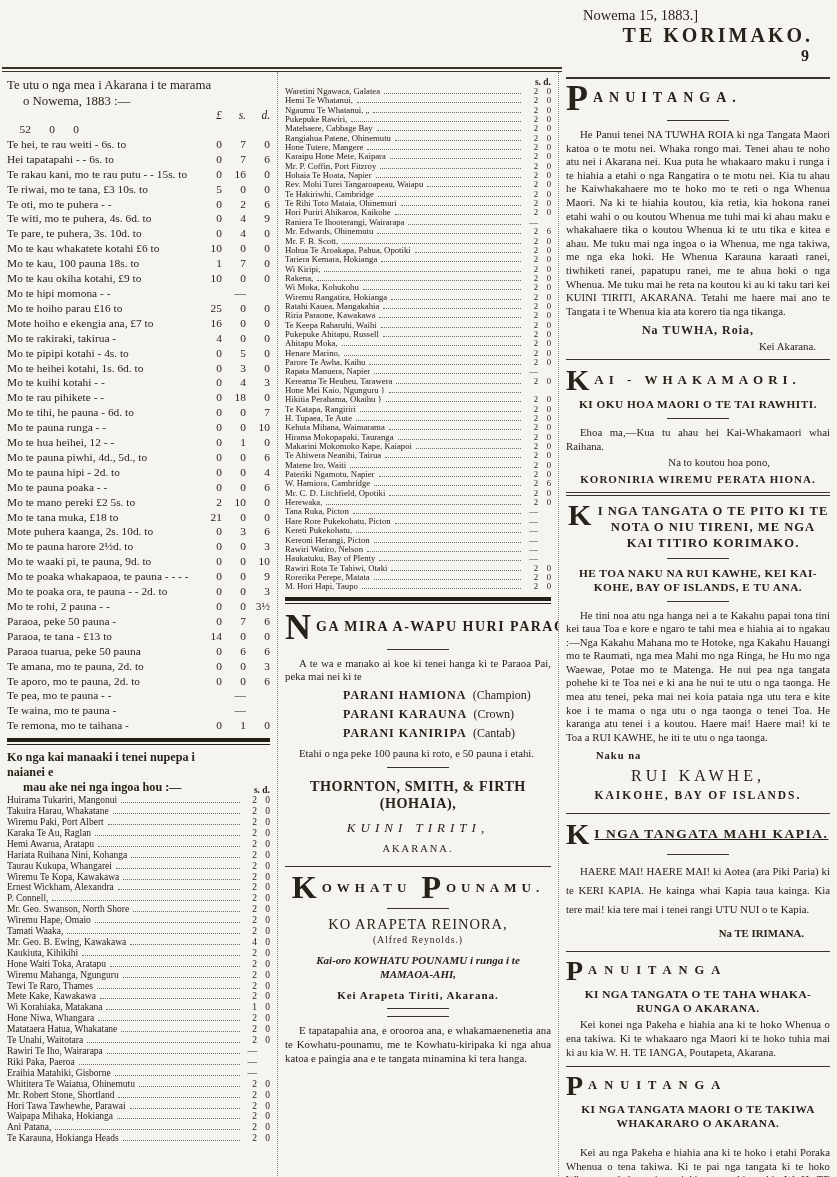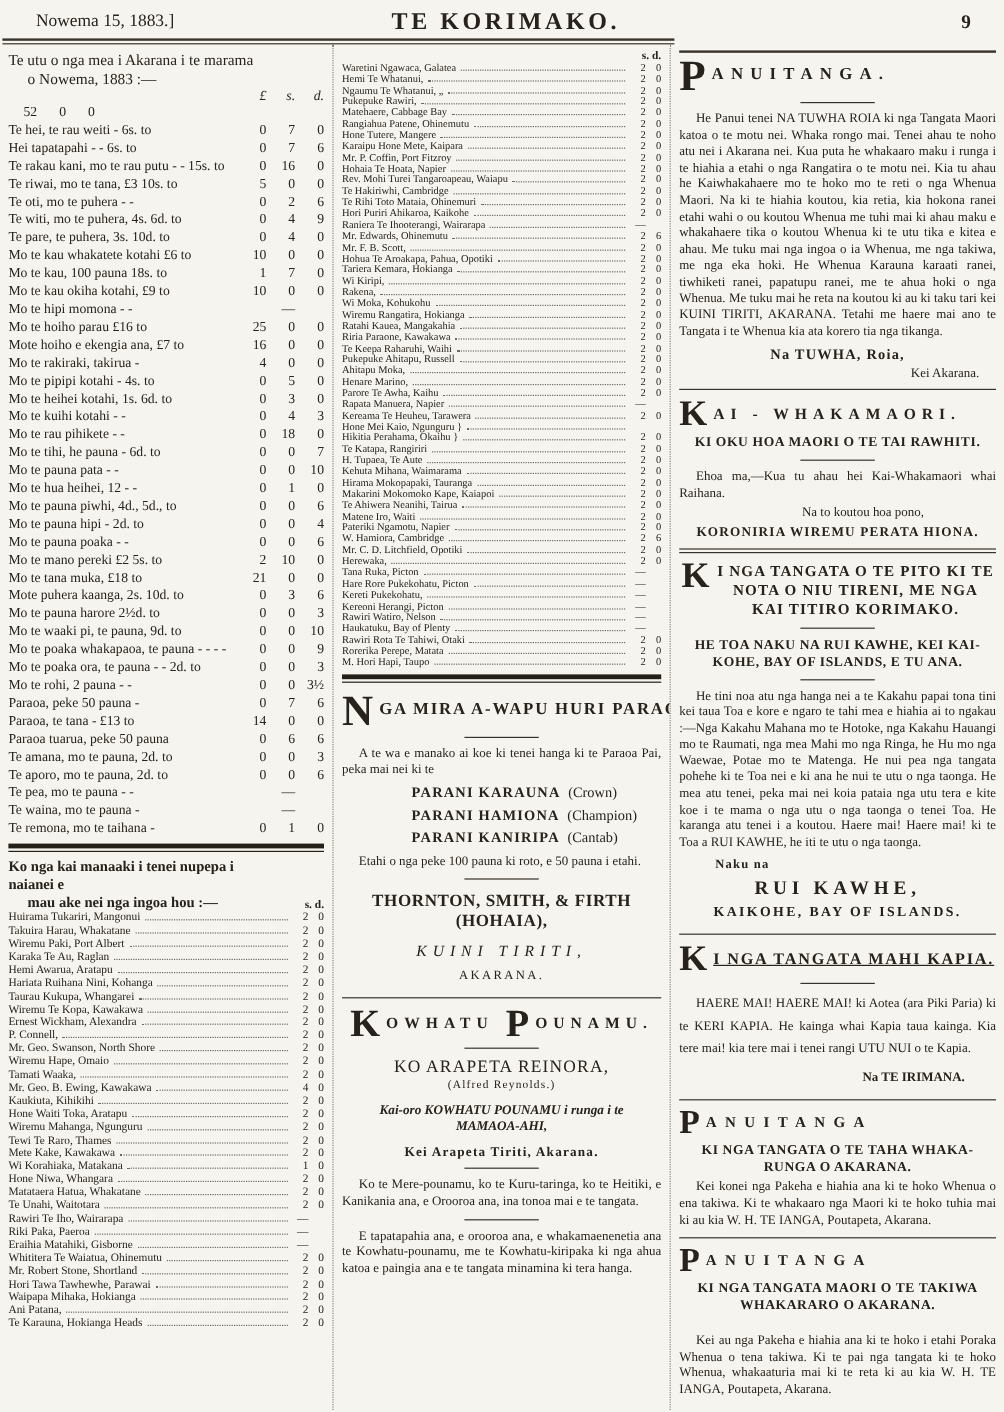--- a/index.html
+++ b/index.html
@@ -10,7 +10,7 @@
     font-family:"Liberation Serif","DejaVu Serif",serif;
   }
   
-  .hdr{display:flex;align-items:center;padding:7px 24px 1px 30px;}
+  .hdr{display:flex;align-items:flex-end;padding:7px 24px 1px 30px;flex-direction:column;}
   .hdr-date{font-size:14.5px;width:230px;}
   .hdr-title{flex:1;text-align:center;font-size:20px;font-weight:bold;letter-spacing:3px;}
   .hdr-page{width:230px;text-align:right;font-size:16px;font-weight:bold;padding-right:4px;}

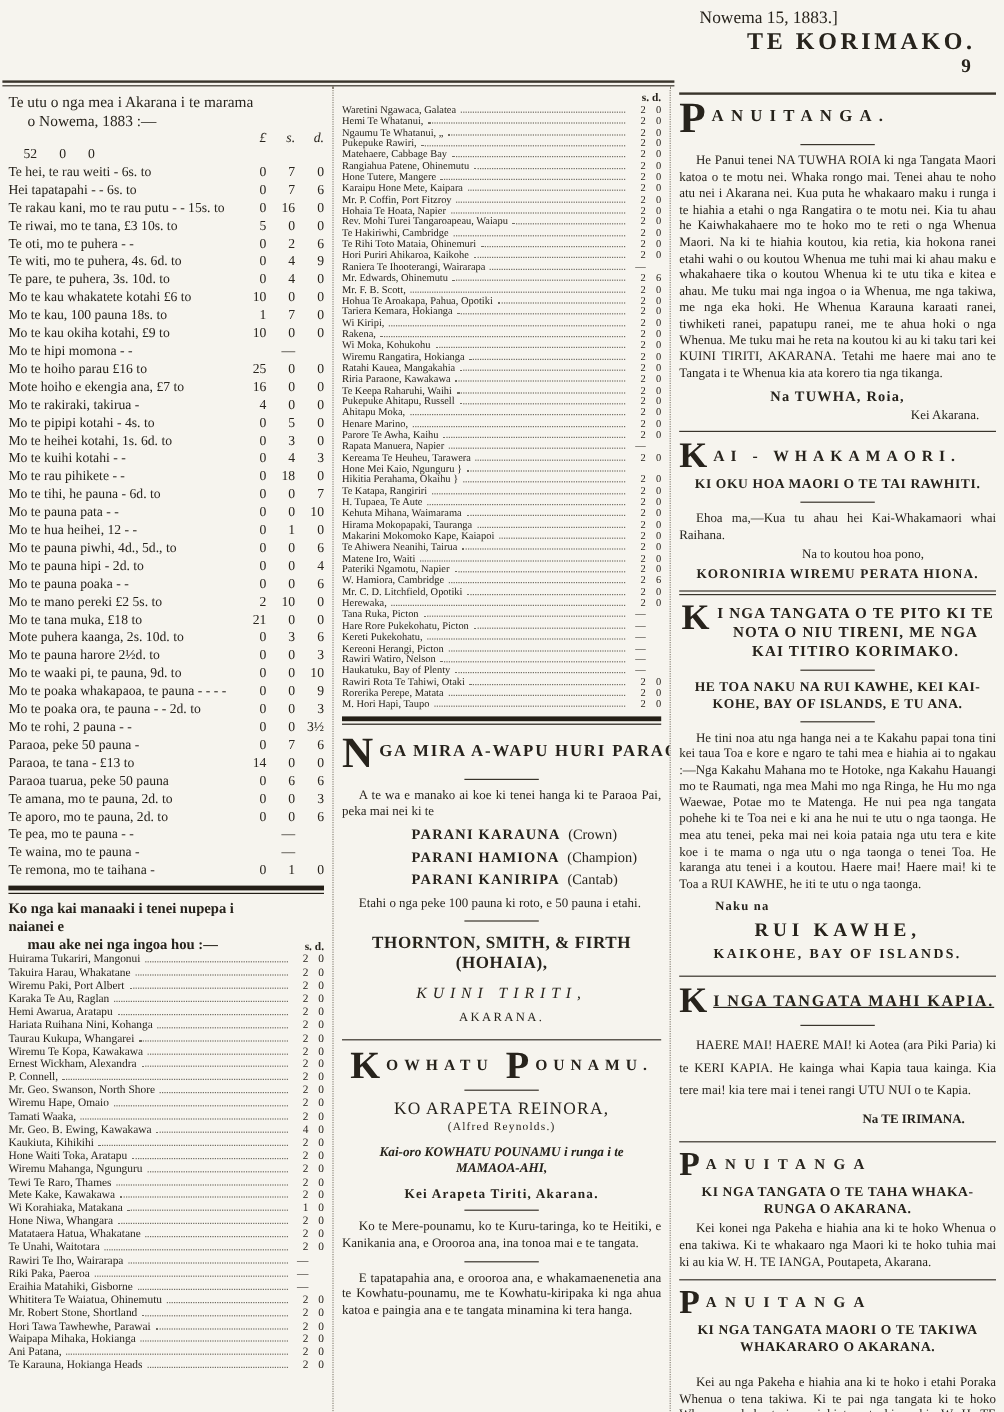--- a/index.html
+++ b/index.html
@@ -244,7 +244,7 @@
           </div>
 
           <div class="prow">
-            <span class="plabel">Mo te pauna pata  -  -</span>
+            <span class="plabel">Mo te pauna runga  -  -</span>
             <span class="pv">0</span>
             <span class="pv">0</span>
             <span class="pv">10</span>

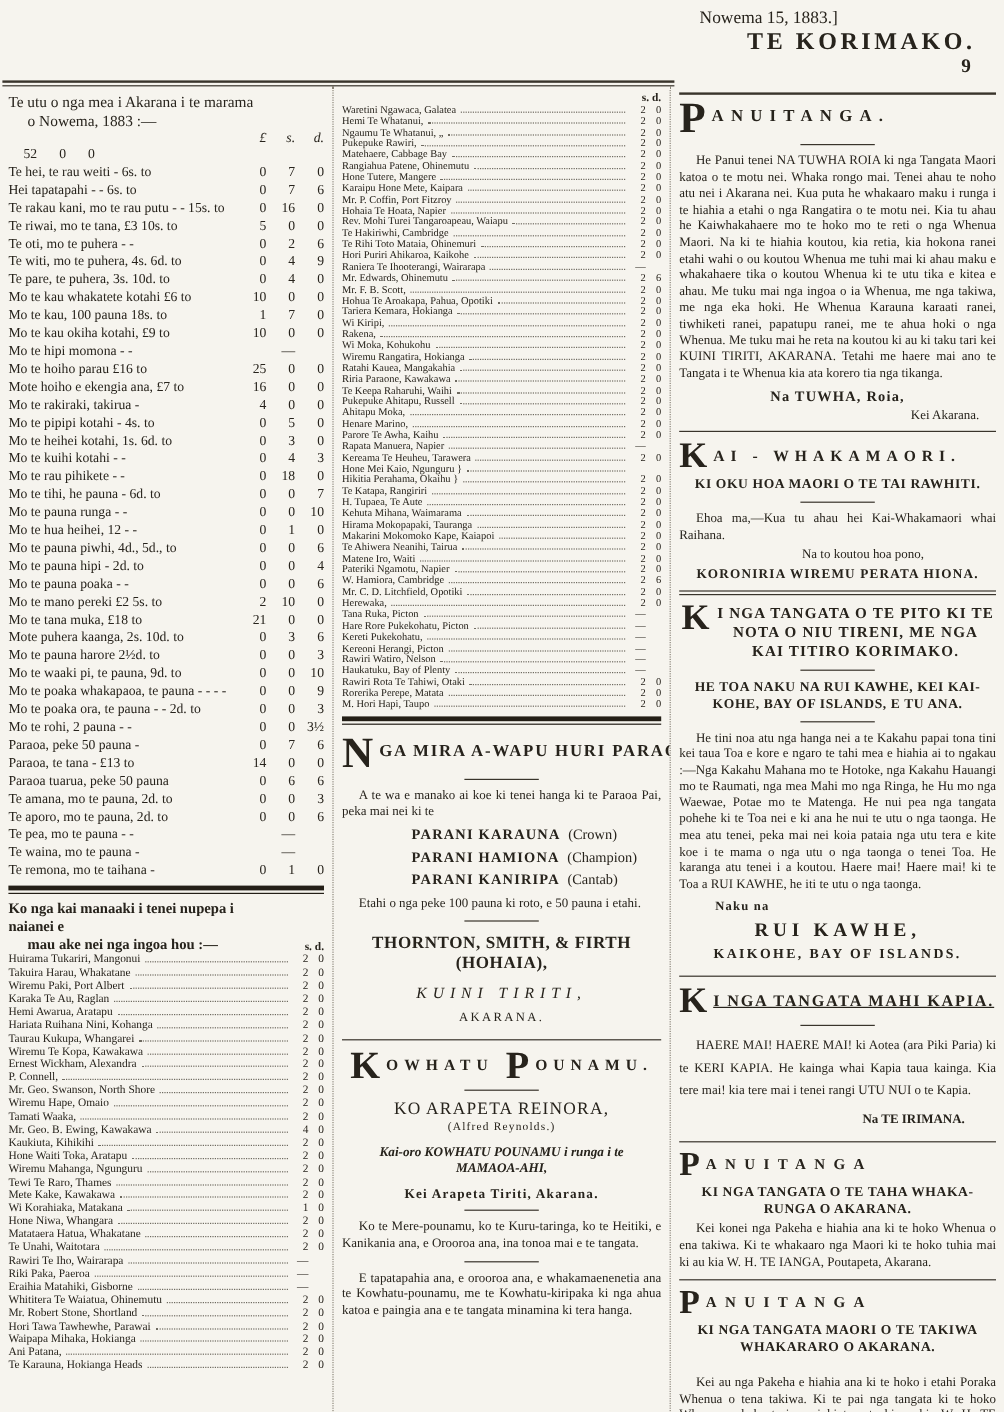--- a/index.html
+++ b/index.html
@@ -1028,12 +1028,12 @@
         <div class="sdiv"></div>
         <p class="body ind">A te wa e manako ai koe ki tenei hanga ki te Paraoa Pai, peka mai nei ki te</p>
         <div class="brand">
+          <span>PARANI HAMIONA</span>
+          <span class="en">&nbsp;</span><span class="en">(Champion)</span>
+        </div>
+        <div class="brand">
           <span>PARANI KARAUNA</span>
           <span class="en">&nbsp;</span><span class="en">(Crown)</span>
-        </div>
-        <div class="brand">
-          <span>PARANI HAMIONA</span>
-          <span class="en">&nbsp;</span><span class="en">(Champion)</span>
         </div>
         <div class="brand">
           <span>PARANI KANIRIPA</span>

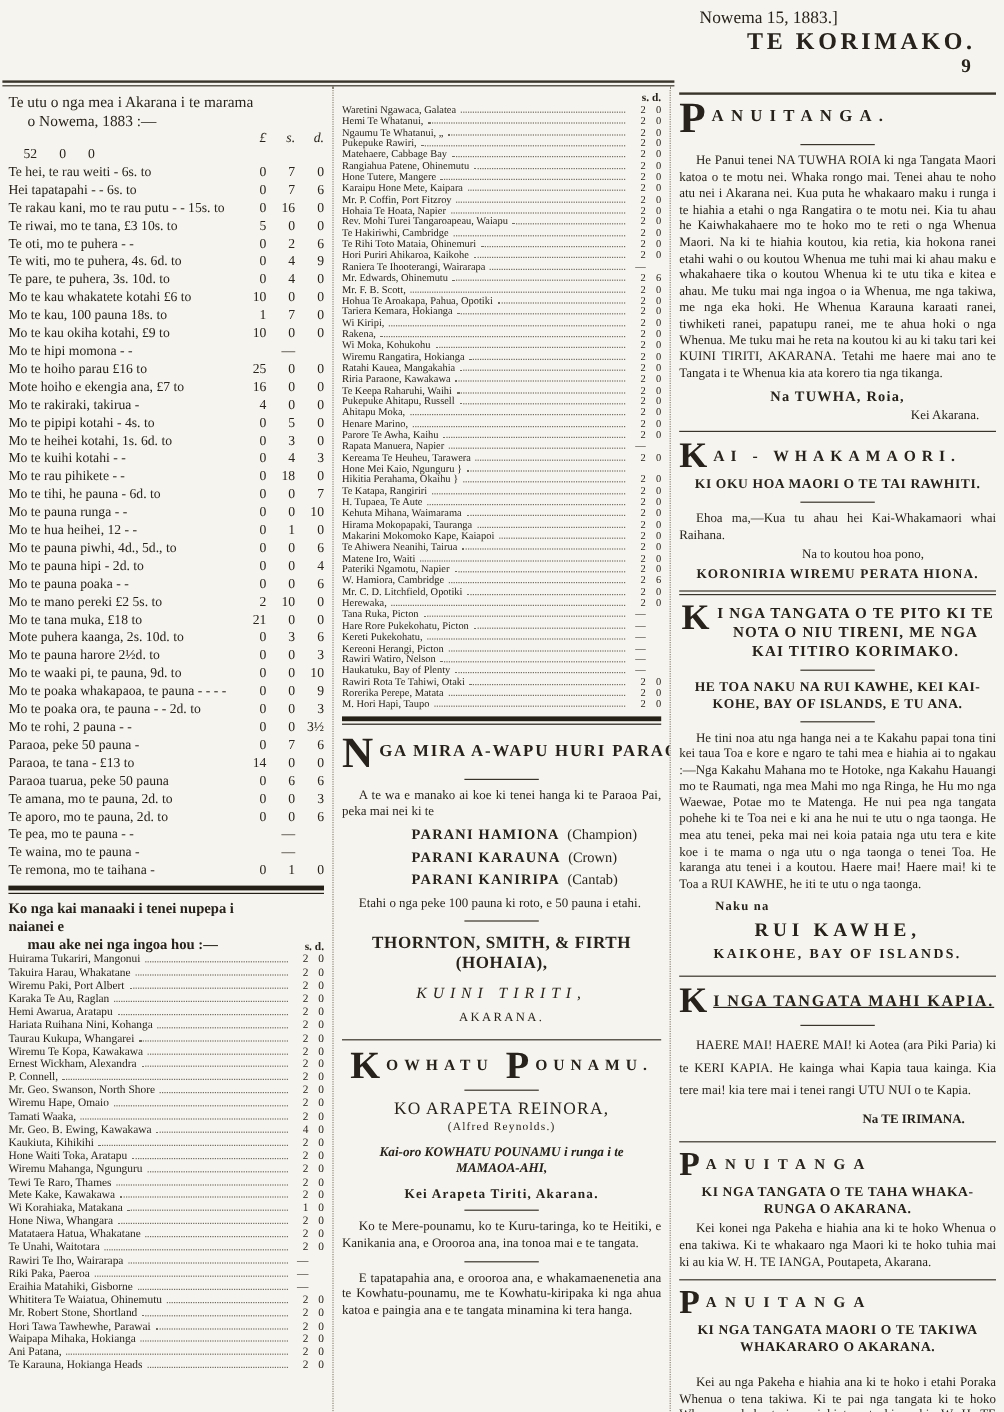--- a/index.html
+++ b/index.html
@@ -72,7 +72,7 @@
   .subhead{font-size:11.3px;font-weight:bold;text-align:center;line-height:14px;letter-spacing:.5px;margin-top:4px;}
   .khead{font-size:12.6px;font-weight:bold;line-height:16px;letter-spacing:1px;text-align:center;padding-left:30px;position:relative;margin-top:2px;}
   .khead .kcap{position:absolute;left:2px;top:-2px;font-size:30px;line-height:28px;}
-  .signame{font-size:16px;font-weight:bold;letter-spacing:4px;text-align:center;margin-top:6px;}
+  .signame{font-size:16px;font-weight:normal;letter-spacing:4px;text-align:center;margin-top:6px;}
   .sigplace{font-size:11.5px;font-weight:bold;letter-spacing:2px;text-align:center;margin-top:4px;}
   .signaku{font-size:10.5px;font-weight:bold;letter-spacing:1px;padding-left:30px;margin-top:6px;}
 </style>

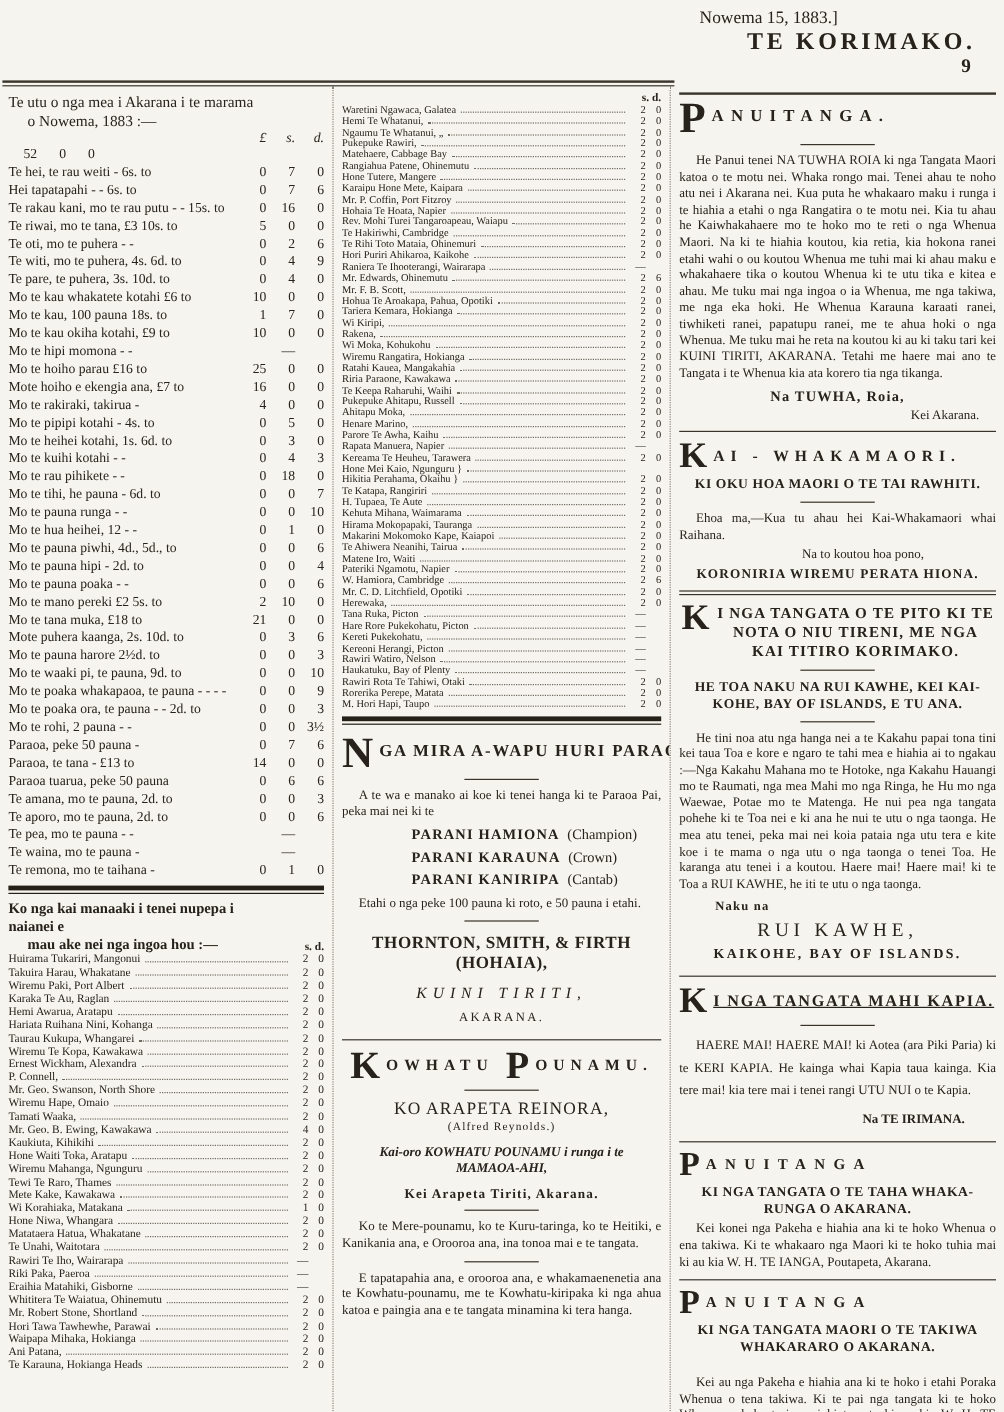--- a/index.html
+++ b/index.html
@@ -1068,7 +1068,6 @@
         </div>
         <div class="paddr">Kei Arapeta Tiriti, Akarana.</div>
         <div class="sdiv"></div>
-        <p class="body ind">Ko te Mere-pounamu, ko te Kuru-taringa, ko te Heitiki, e Kanikania ana, e Orooroa ana, ina tonoa mai e te tangata.</p>
         <div class="sdiv"></div>
         <p class="body ind">E tapatapahia ana, e orooroa ana, e whakamaenenetia ana te Kowhatu-pounamu, me te Kowhatu-kiripaka ki nga ahua katoa e paingia ana e te tangata minamina ki tera hanga.</p>
       </section>

